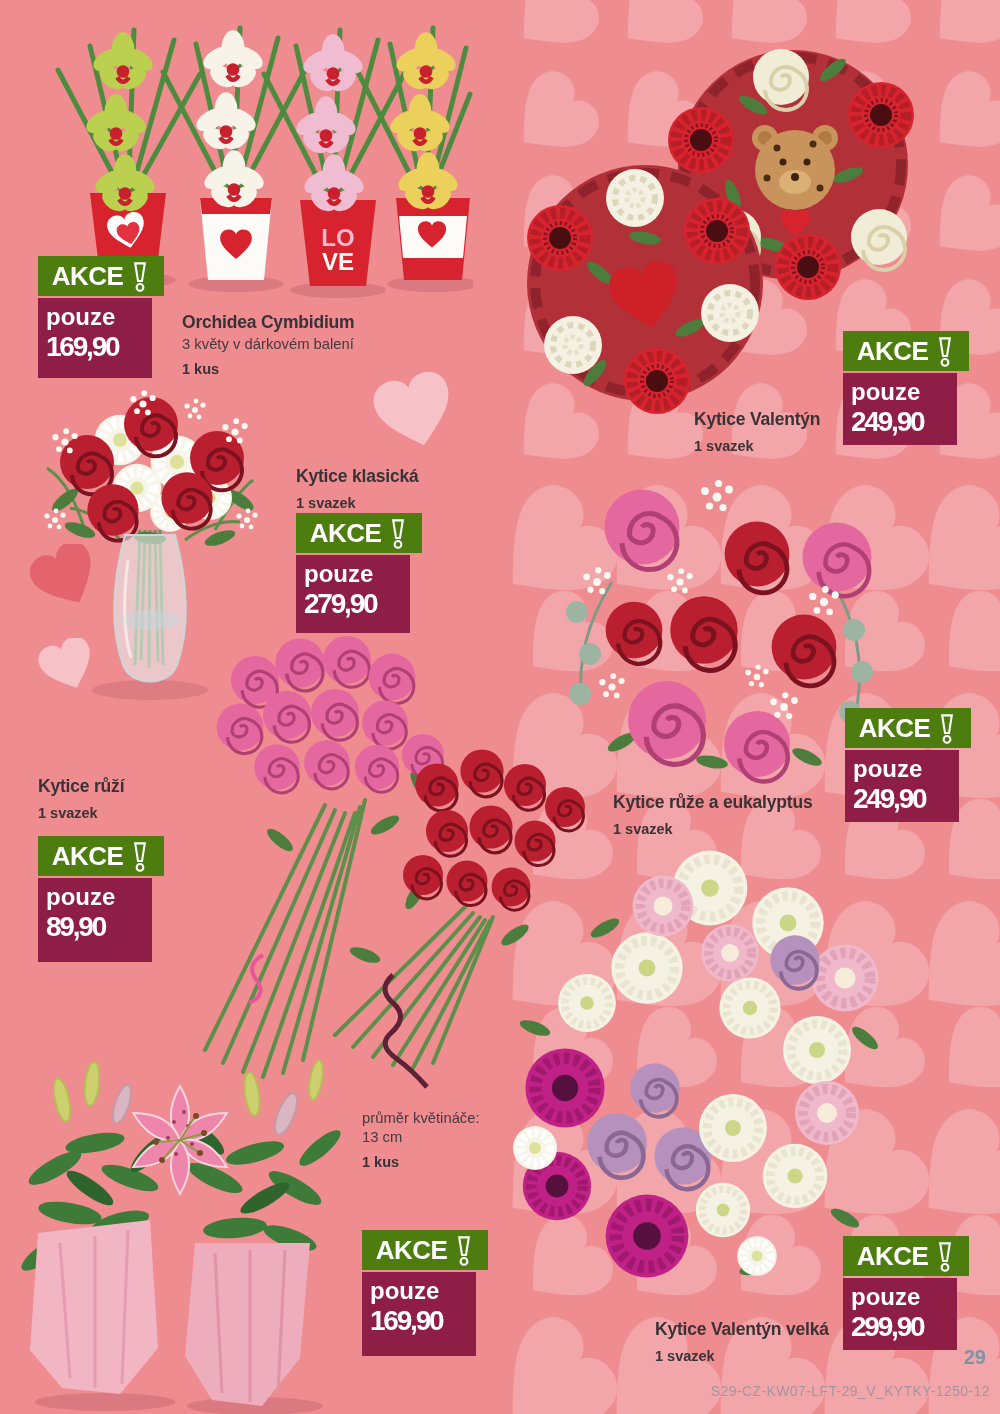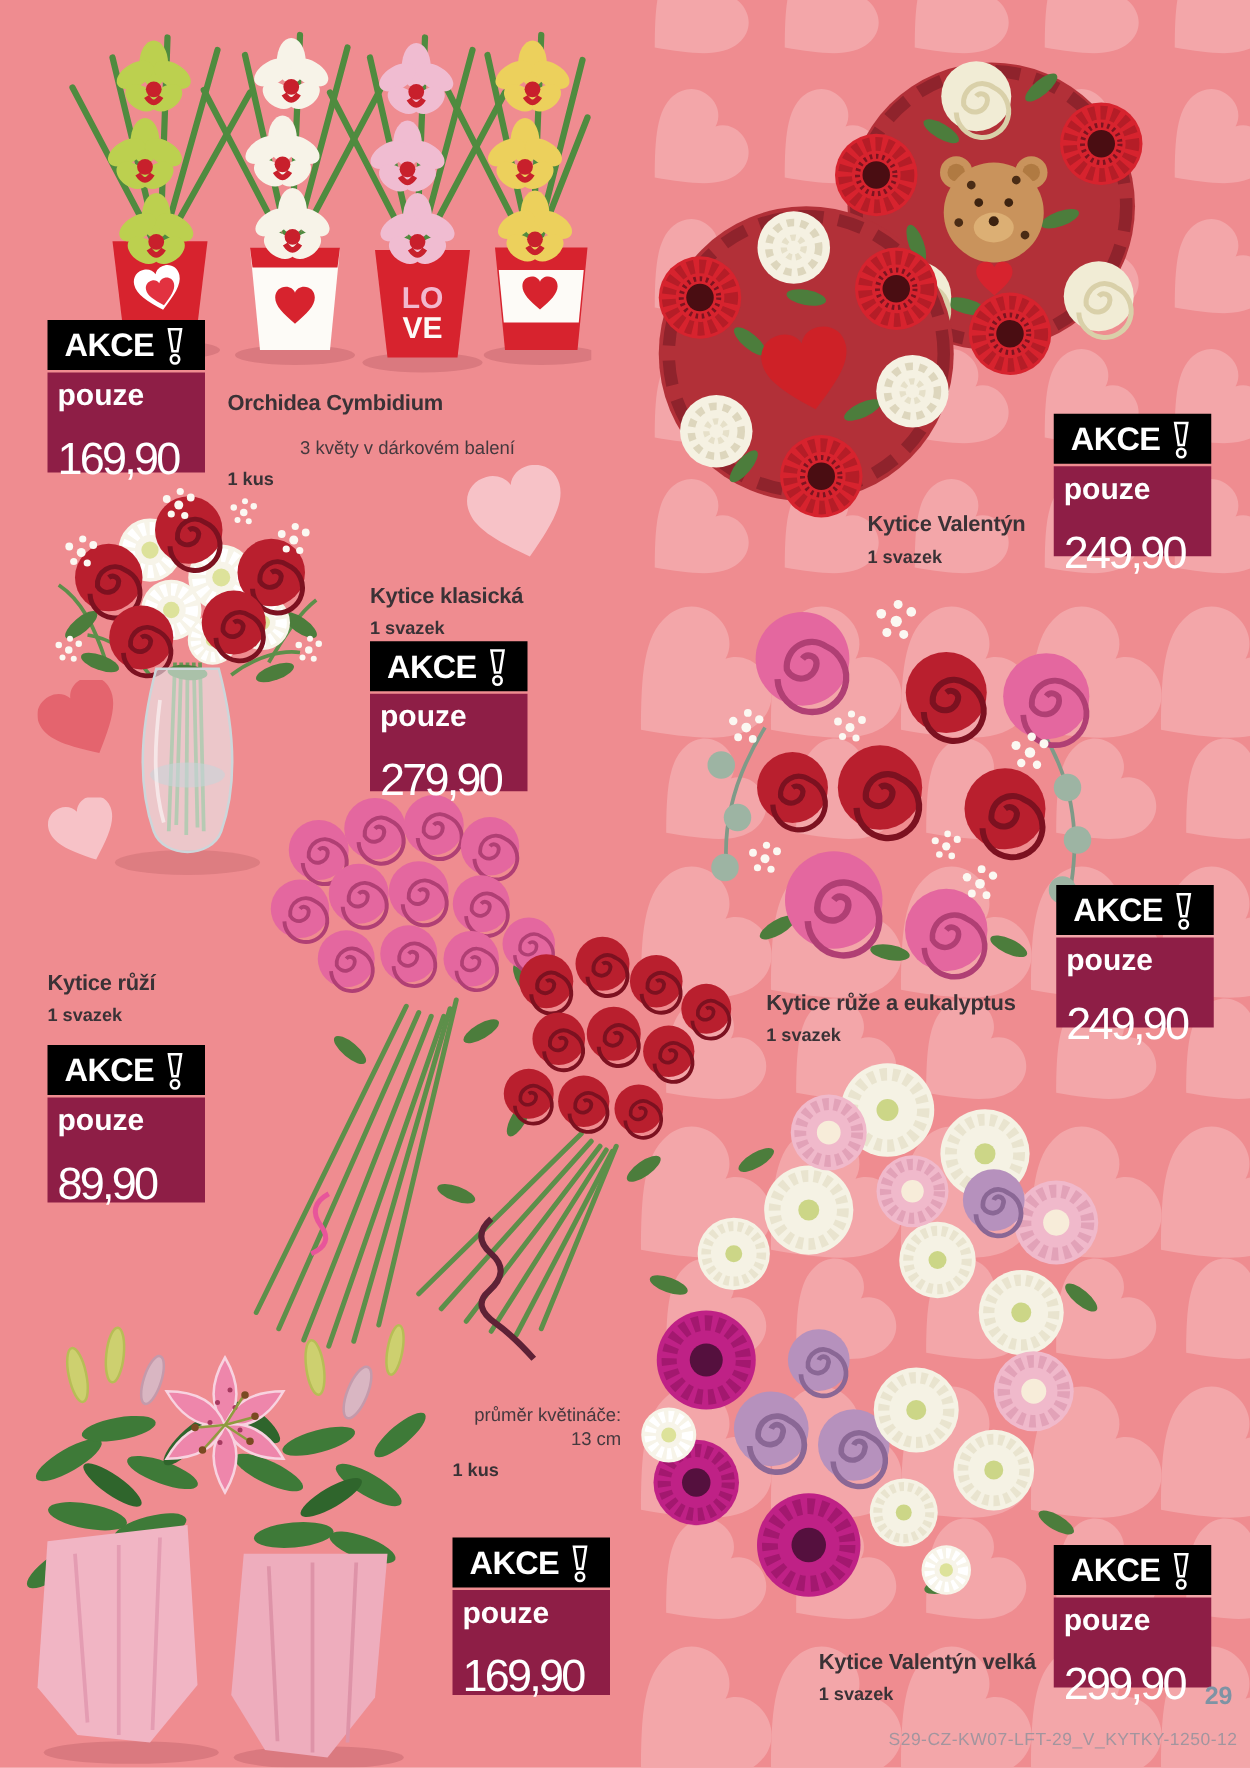--- a/index.html
+++ b/index.html
@@ -8,7 +8,7 @@
   .hearts-region{position:absolute;left:500px;top:0;width:500px;height:1414px;overflow:hidden;}
   .ill{position:absolute;}
   .deco{position:absolute;}
-  .akce{position:absolute;width:126px;height:40px;background:#000000;display:flex;align-items:center;justify-content:center;gap:7px;}
+  .akce{position:absolute;width:126px;height:40px;background:#4d7c0f;display:flex;align-items:center;justify-content:center;gap:7px;}
   .akce-t{color:#fff;font-weight:bold;font-size:26px;letter-spacing:-0.5px;line-height:1;}
   .excl{width:20px;height:32px;margin-top:1px;}
   .pricebox{position:absolute;width:126px;background:#8e1e46;color:#fff;box-sizing:border-box;padding:5px 8px 6px 8px;}

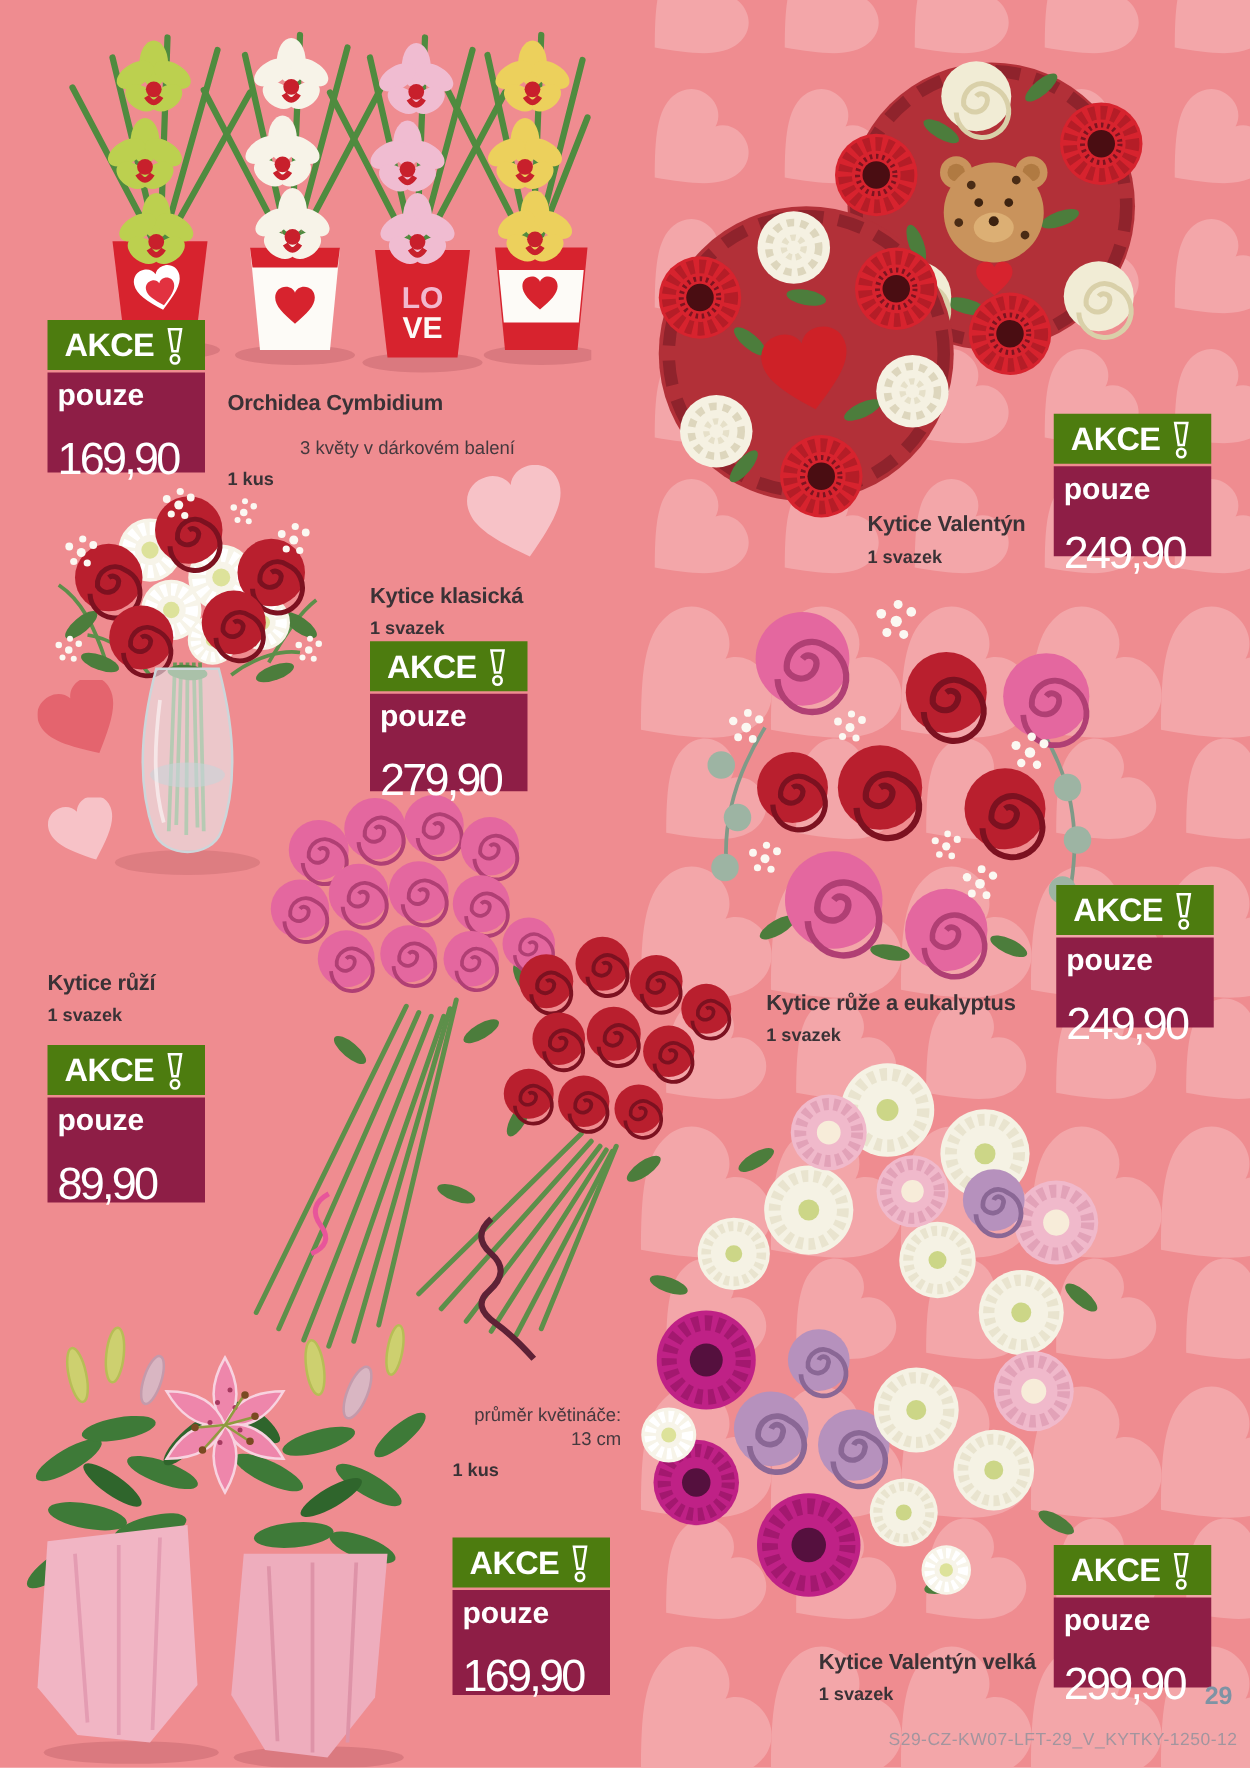--- a/index.html
+++ b/index.html
@@ -11,7 +11,7 @@
   .akce{position:absolute;width:126px;height:40px;background:#4d7c0f;display:flex;align-items:center;justify-content:center;gap:7px;}
   .akce-t{color:#fff;font-weight:bold;font-size:26px;letter-spacing:-0.5px;line-height:1;}
   .excl{width:20px;height:32px;margin-top:1px;}
-  .pricebox{position:absolute;width:126px;background:#8e1e46;color:#fff;box-sizing:border-box;padding:5px 8px 6px 8px;}
+  .pricebox{position:absolute;width:114px;background:#8e1e46;color:#fff;box-sizing:border-box;padding:5px 8px 6px 8px;}
   .pouze{font-size:24px;font-weight:bold;line-height:1.15;}
   .price{font-size:36px;font-weight:normal;letter-spacing:-2.2px;line-height:1.05;margin-top:17px;white-space:nowrap;}
   .pinfo{position:absolute;color:#3a3236;}

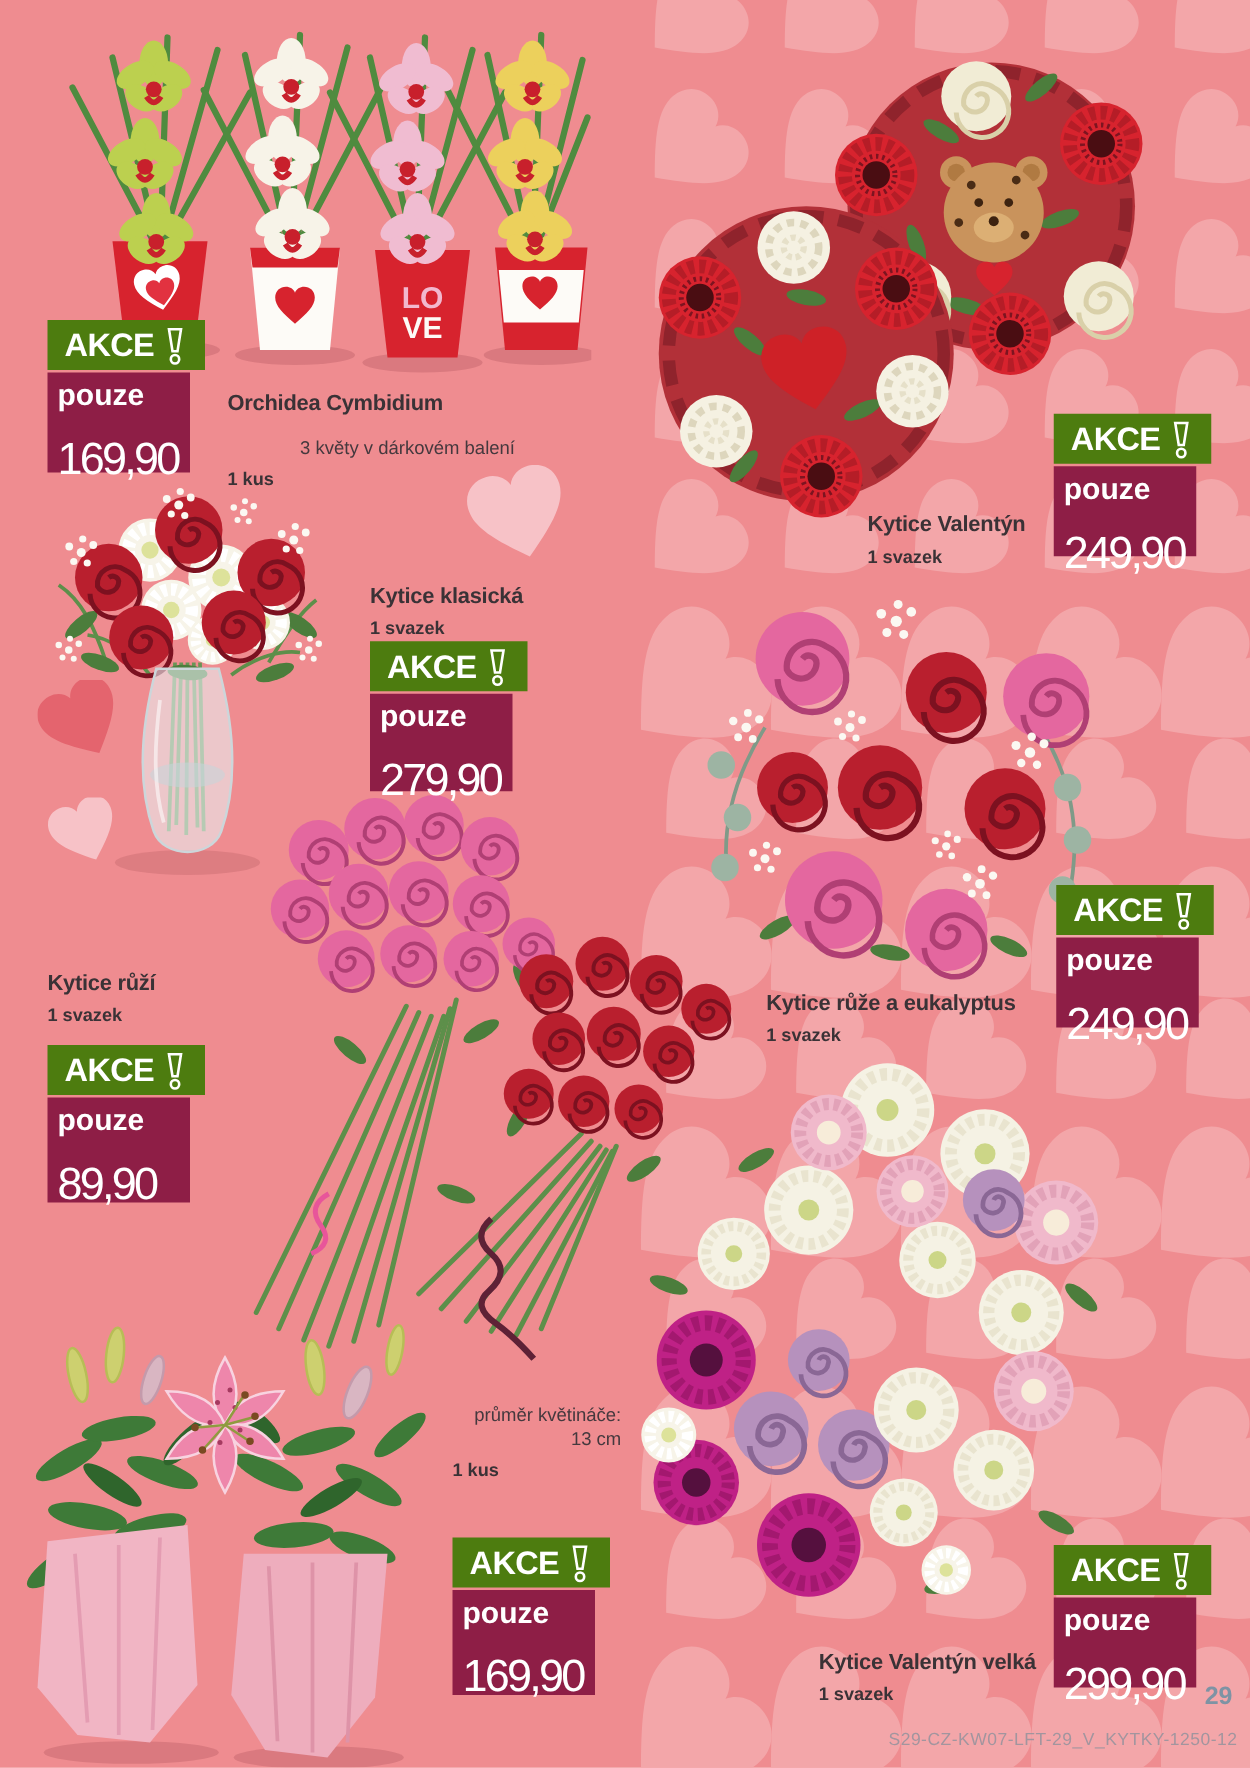--- a/index.html
+++ b/index.html
@@ -13,7 +13,7 @@
   .excl{width:20px;height:32px;margin-top:1px;}
   .pricebox{position:absolute;width:114px;background:#8e1e46;color:#fff;box-sizing:border-box;padding:5px 8px 6px 8px;}
   .pouze{font-size:24px;font-weight:bold;line-height:1.15;}
-  .price{font-size:36px;font-weight:normal;letter-spacing:-2.2px;line-height:1.05;margin-top:17px;white-space:nowrap;}
+  .price{font-size:28px;font-weight:bold;letter-spacing:-2.2px;line-height:1.05;margin-top:1px;white-space:nowrap;}
   .pinfo{position:absolute;color:#3a3236;}
   .pname{font-size:17.5px;font-weight:bold;line-height:1.24;letter-spacing:-0.2px;}
   .pdesc{font-size:14.8px;font-weight:normal;color:#45393e;line-height:1.3;margin-top:16px;text-align:right;}

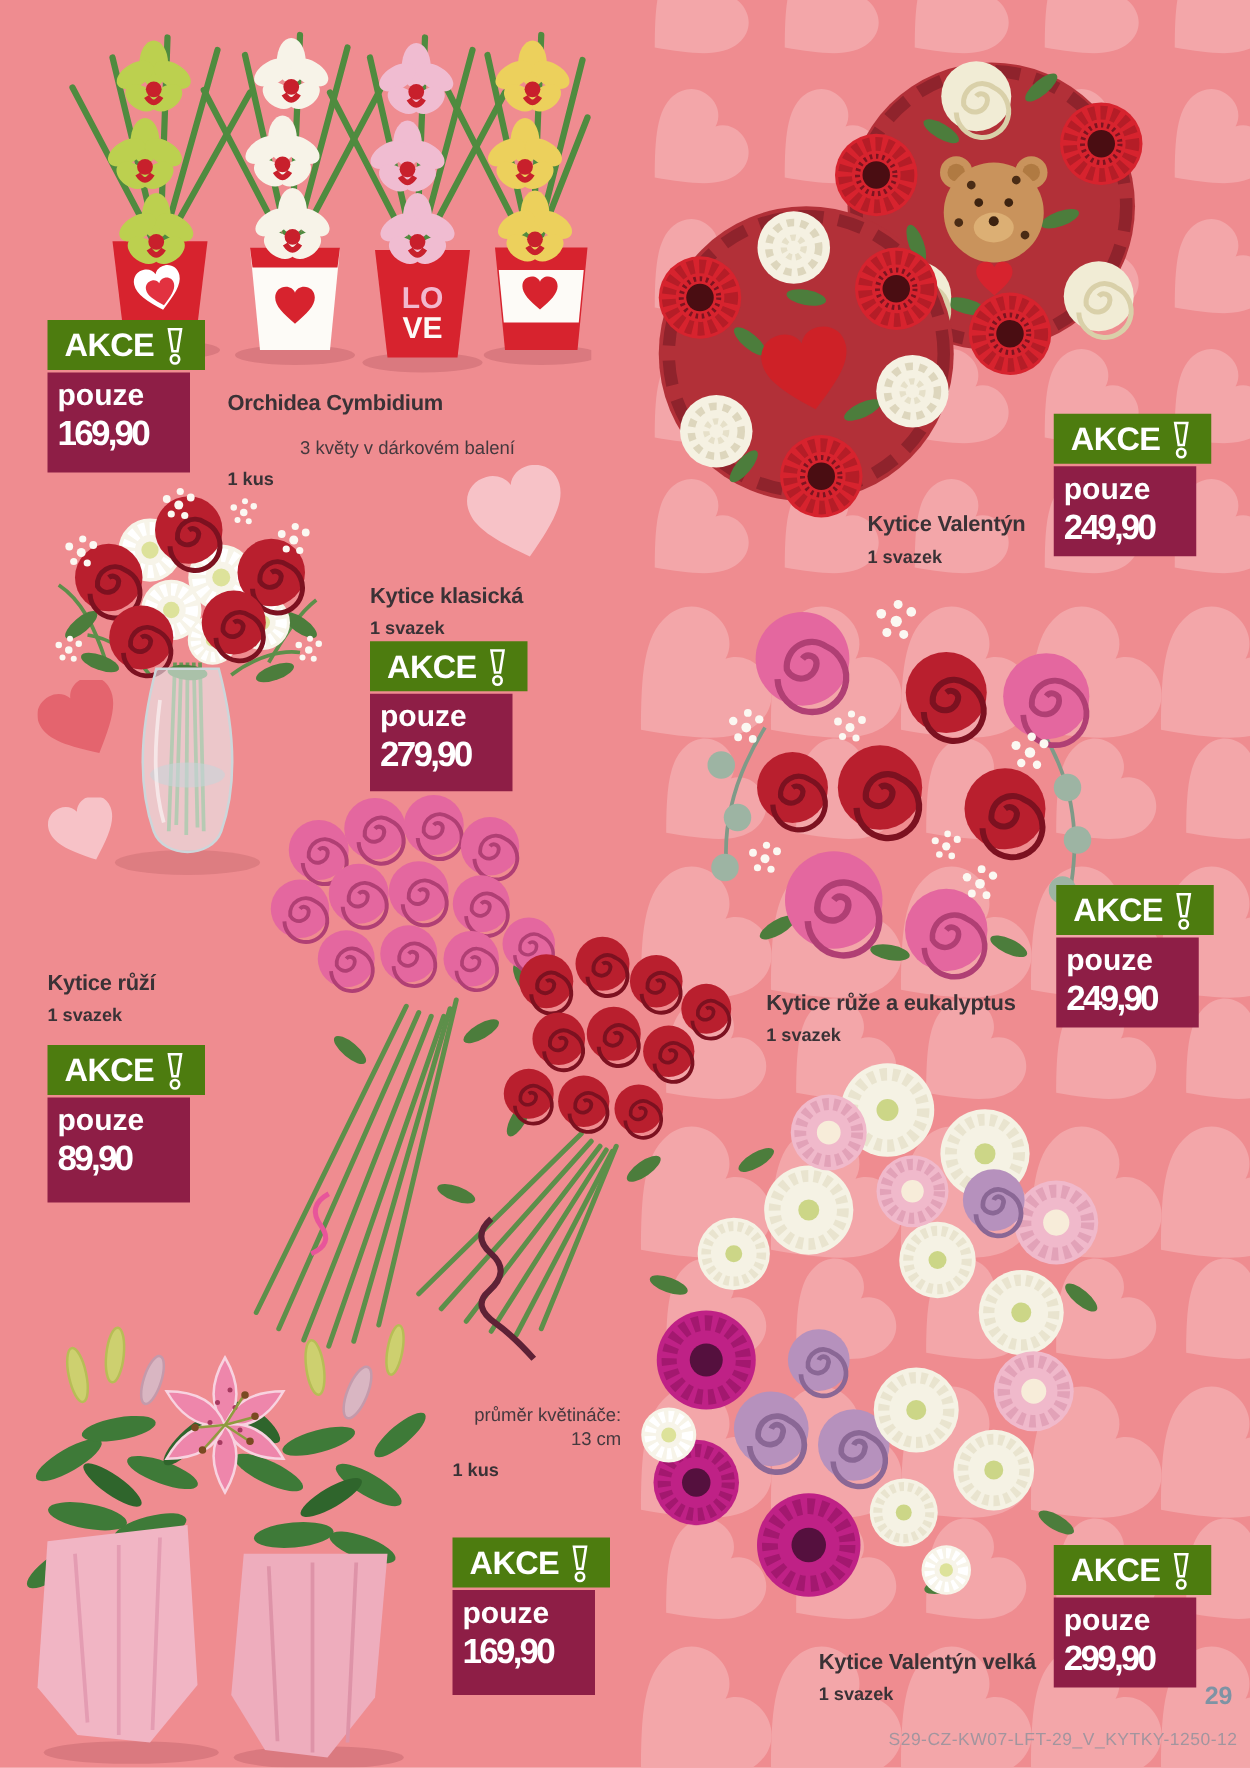--- a/index.html
+++ b/index.html
@@ -16,7 +16,7 @@
   .price{font-size:28px;font-weight:bold;letter-spacing:-2.2px;line-height:1.05;margin-top:1px;white-space:nowrap;}
   .pinfo{position:absolute;color:#3a3236;}
   .pname{font-size:17.5px;font-weight:bold;line-height:1.24;letter-spacing:-0.2px;}
-  .pdesc{font-size:14.8px;font-weight:normal;color:#45393e;line-height:1.3;margin-top:16px;text-align:right;}
+  .pdesc{font-size:14.8px;font-weight:normal;color:#45393e;line-height:1.3;margin-top:1px;}
   .punit{font-size:14.5px;font-weight:bold;margin-top:7px;}
   .page-num{position:absolute;right:14px;top:1346px;font-size:20px;font-weight:bold;color:#7e93a4;}
   .footer-code{position:absolute;right:10px;top:1383px;font-size:14px;color:#8f919c;opacity:.8;letter-spacing:.4px;}

